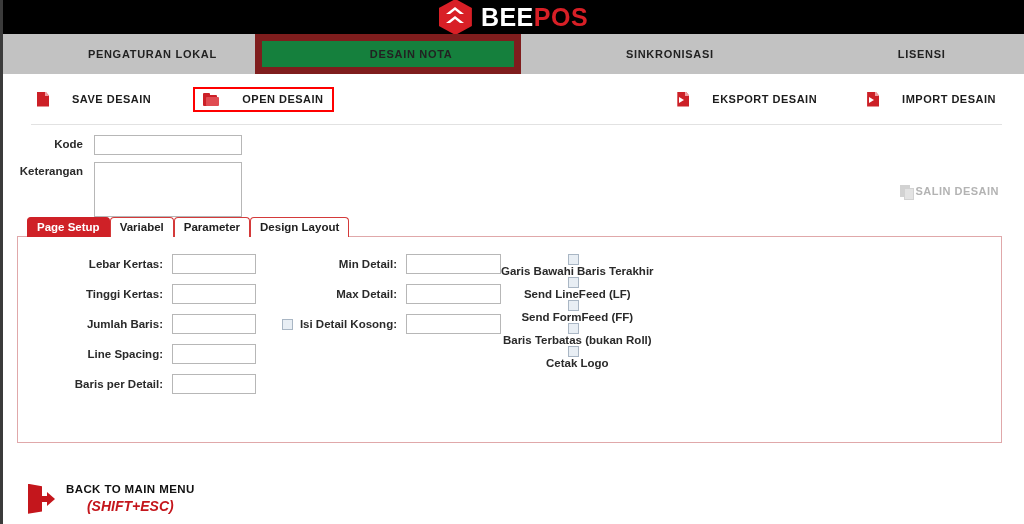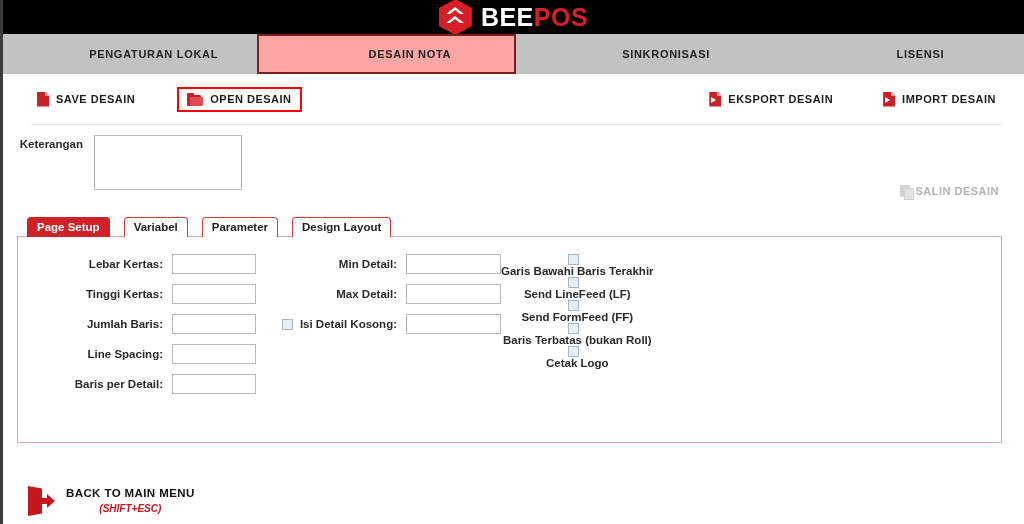--- a/index.html
+++ b/index.html
@@ -103,8 +103,8 @@
     padding-left: 47px;
   }
   .nav-item.active {
-    background: #fca5a5;
-    border: 2px solid #7f1d1d;
+    background: #15803d;
+    border: 7px solid #7f1d1d;
     text-align: center;
   }
 

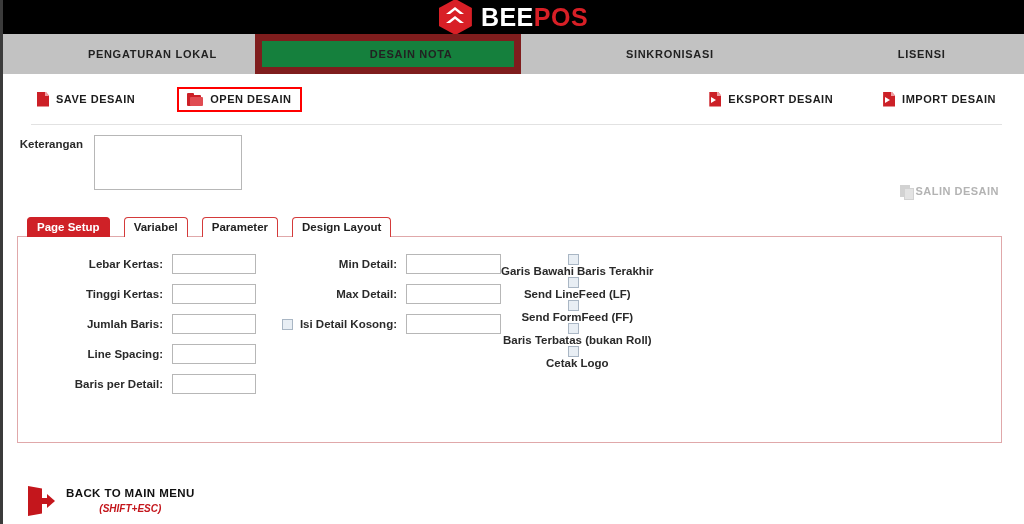--- a/index.html
+++ b/index.html
@@ -120,7 +120,7 @@
   .tool-btn {
     display: flex;
     align-items: center;
-    gap: 7px;
+    gap: 23px;
     font-size: 11px;
     font-weight: bold;
     color: #1c1c1c;

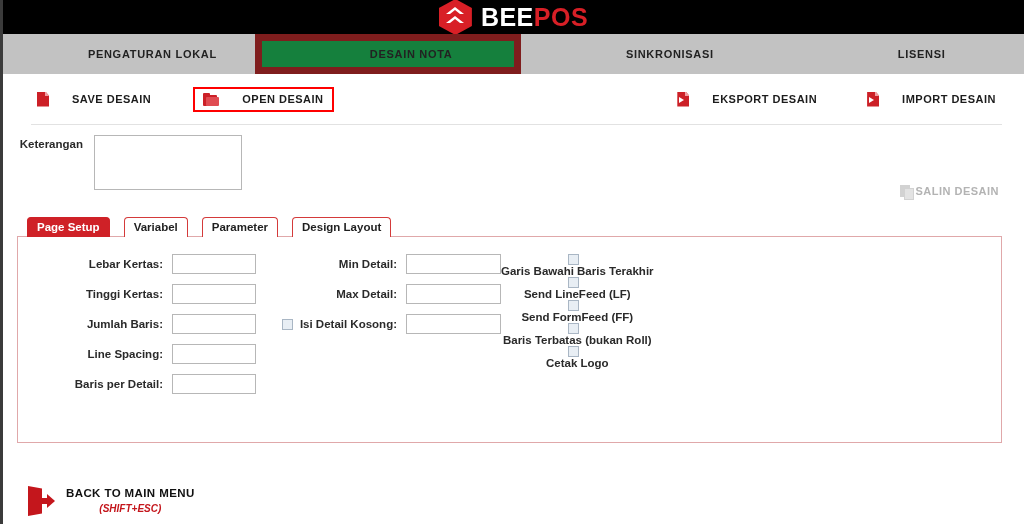--- a/index.html
+++ b/index.html
@@ -470,6 +470,10 @@
 
   <div class="form-top">
     <div class="frow">
+      <div class="flabel">Kode</div>
+      <input class="finput" type="text" value="" style="">
+    </div>
+    <div class="frow">
       <div class="flabel">Keterangan</div>
       <textarea class="ftextarea" style=""></textarea>
     </div>

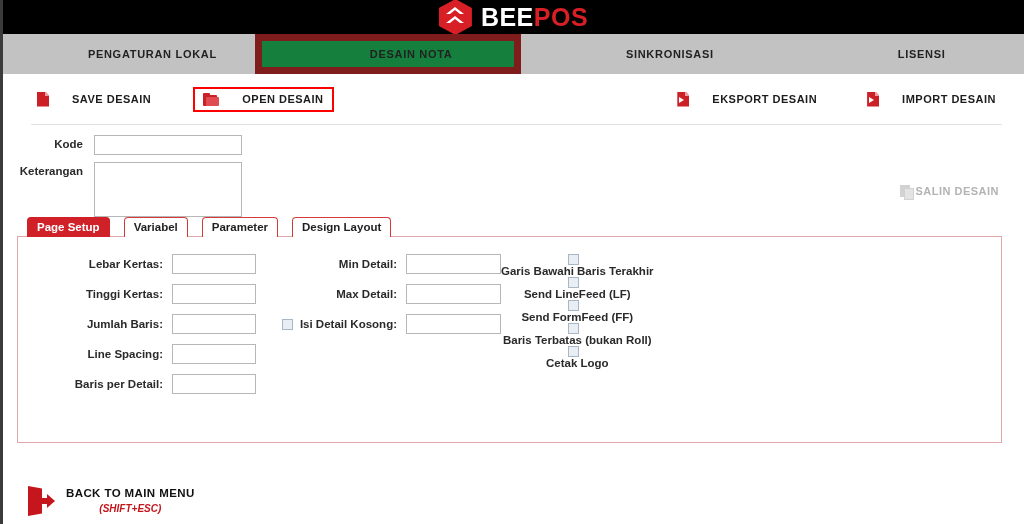--- a/index.html
+++ b/index.html
@@ -270,7 +270,7 @@
   .tabs {
     display: flex;
     align-items: flex-end;
-    gap: 14px;
+    gap: 0;
   }
   .tab {
     font-size: 11.5px;

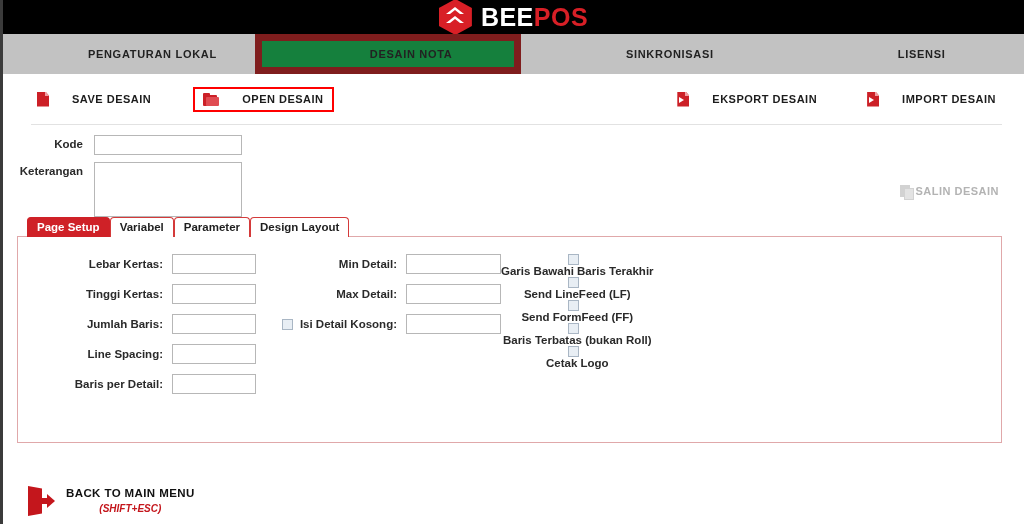--- a/index.html
+++ b/index.html
@@ -409,7 +409,7 @@
     letter-spacing: 0.4px;
   }
   .foot-sub {
-    font-size: 10px;
+    font-size: 14px;
     font-weight: bold;
     font-style: italic;
     color: #c4161c;

